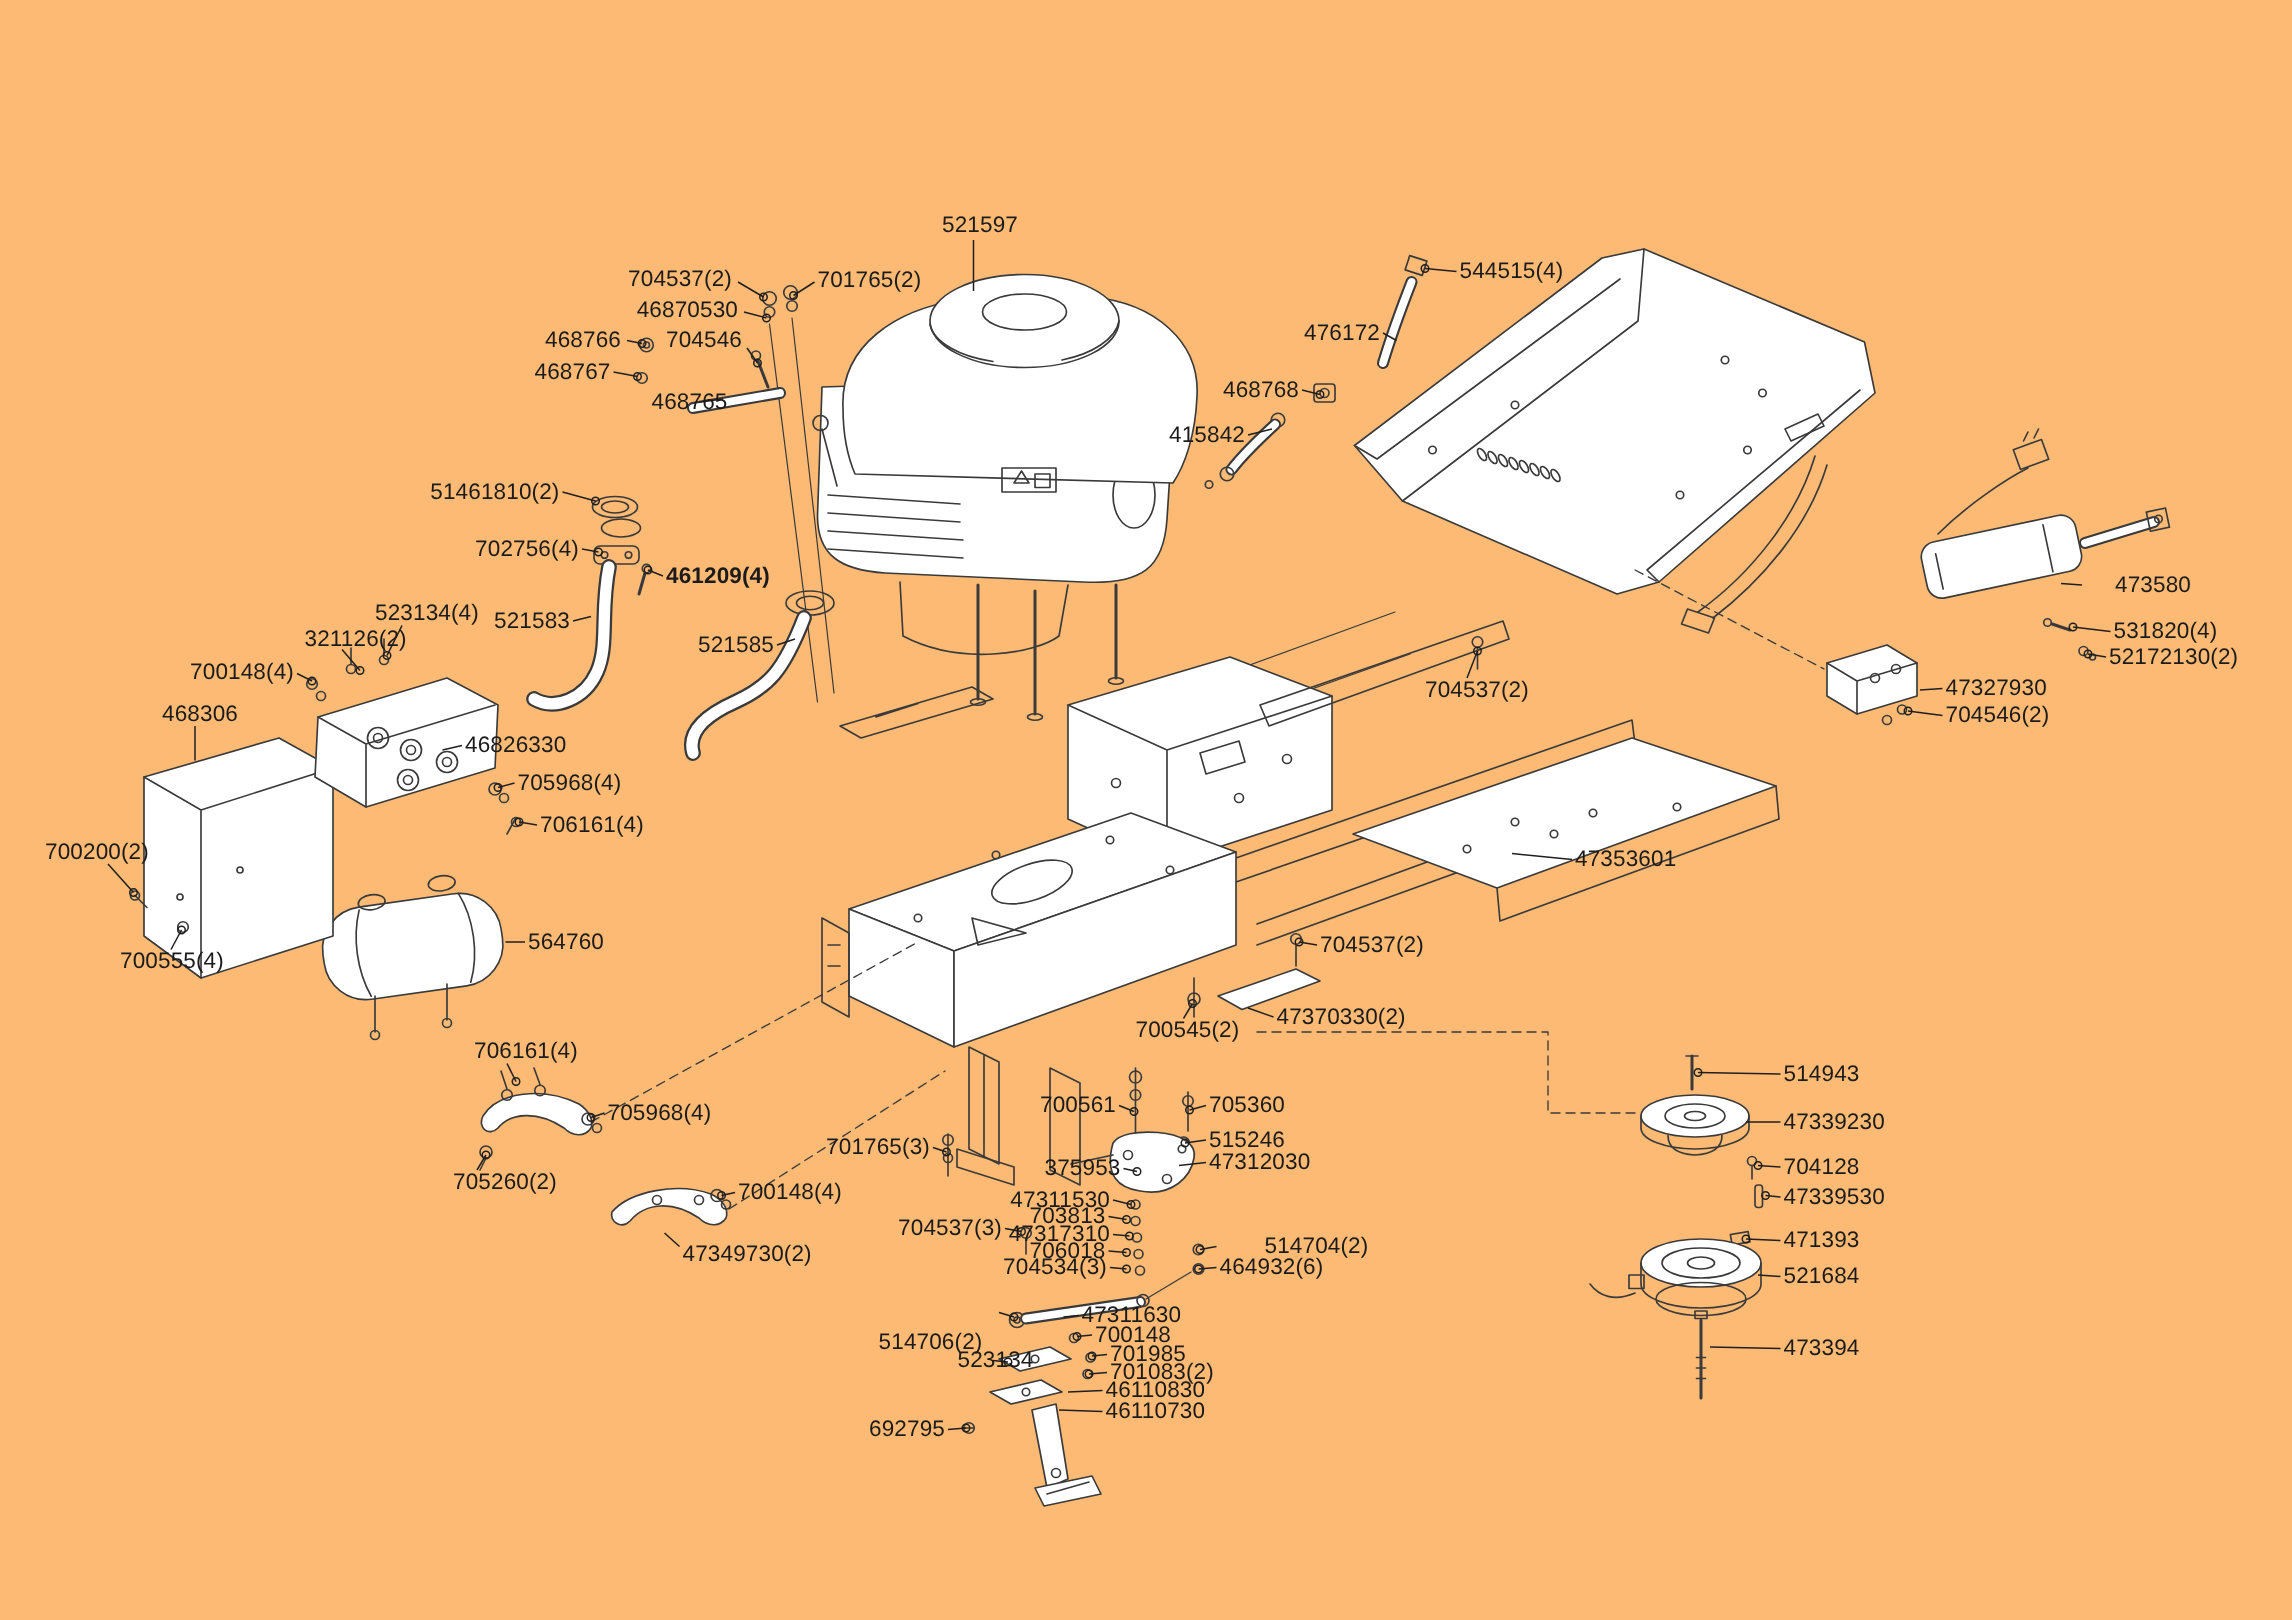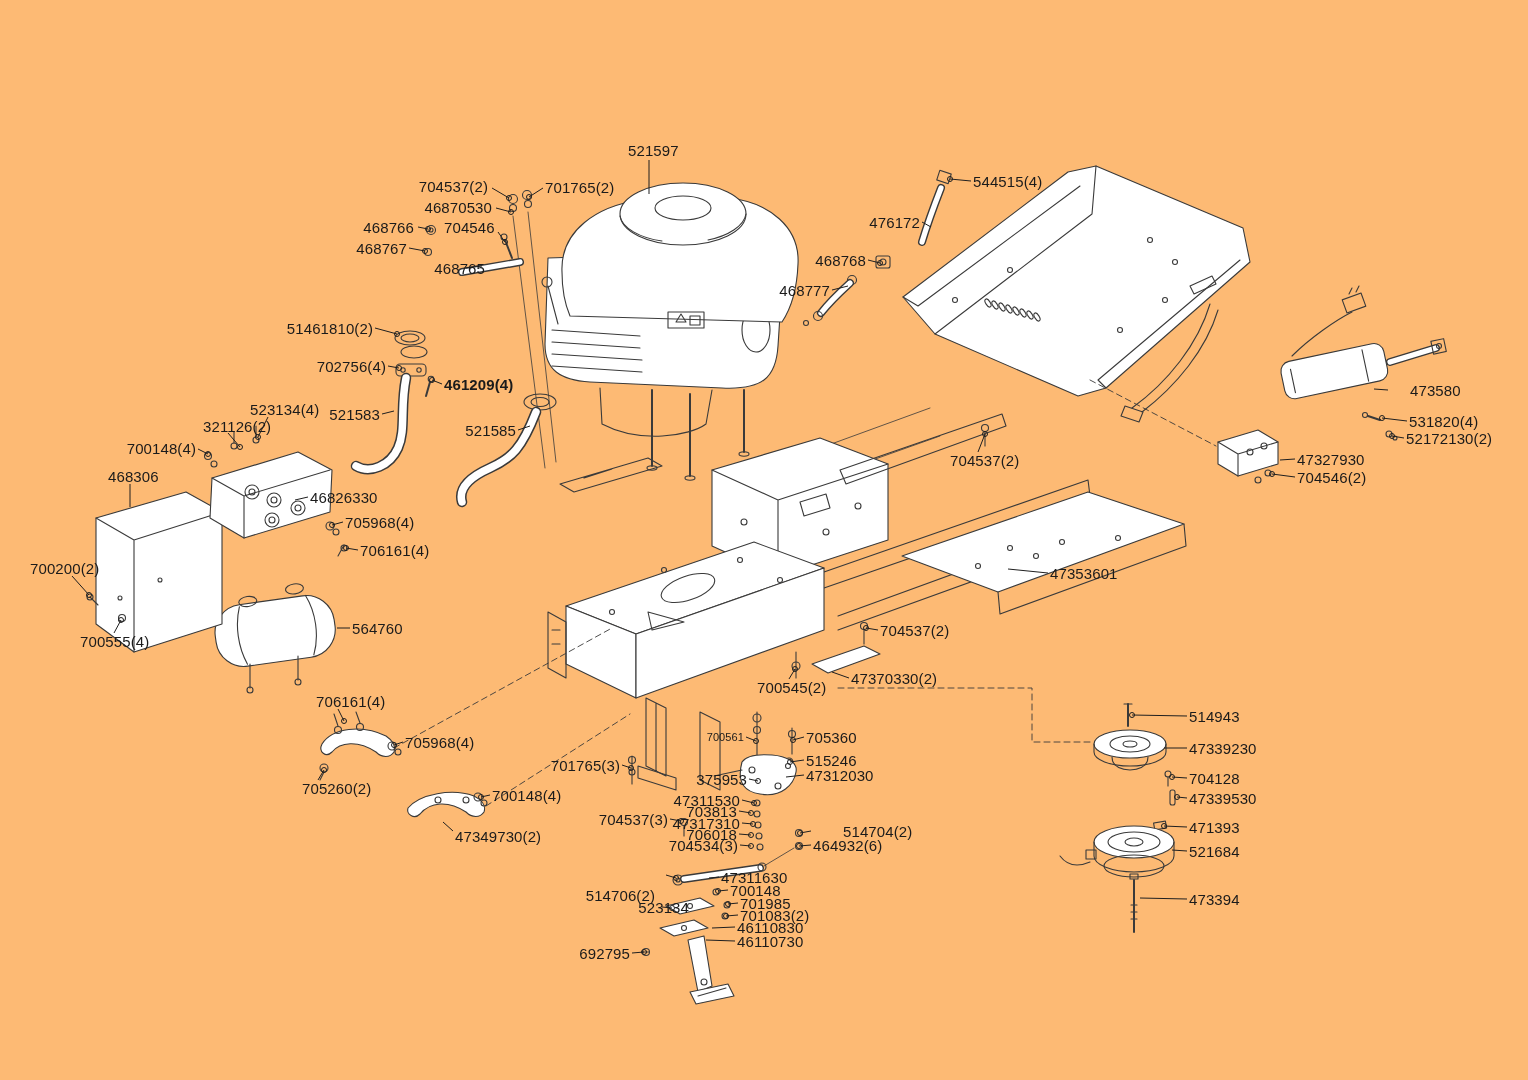--- a/index.html
+++ b/index.html
@@ -483,7 +483,7 @@
       <div class="lbl" style="left: 973px; top: 181px;">544515(4)</div>
       <div class="lbl r" style="left: 920px; top: 222px;">476172</div>
       <div class="lbl r" style="left: 866px; top: 260px;">468768</div>
-      <div class="lbl r" style="left: 830px; top: 290px;">468777</div>
+      <div class="lbl r" style="left: 830px; top: 290px;">415842</div>
       <div class="lbl r" style="left: 373px; top: 328px;">51461810(2)</div>
       <div class="lbl r" style="left: 386px; top: 366px;">702756(4)</div>
       <div class="lbl" style="left: 444px; top: 384px; font-weight: bold;">461209(4)</div>

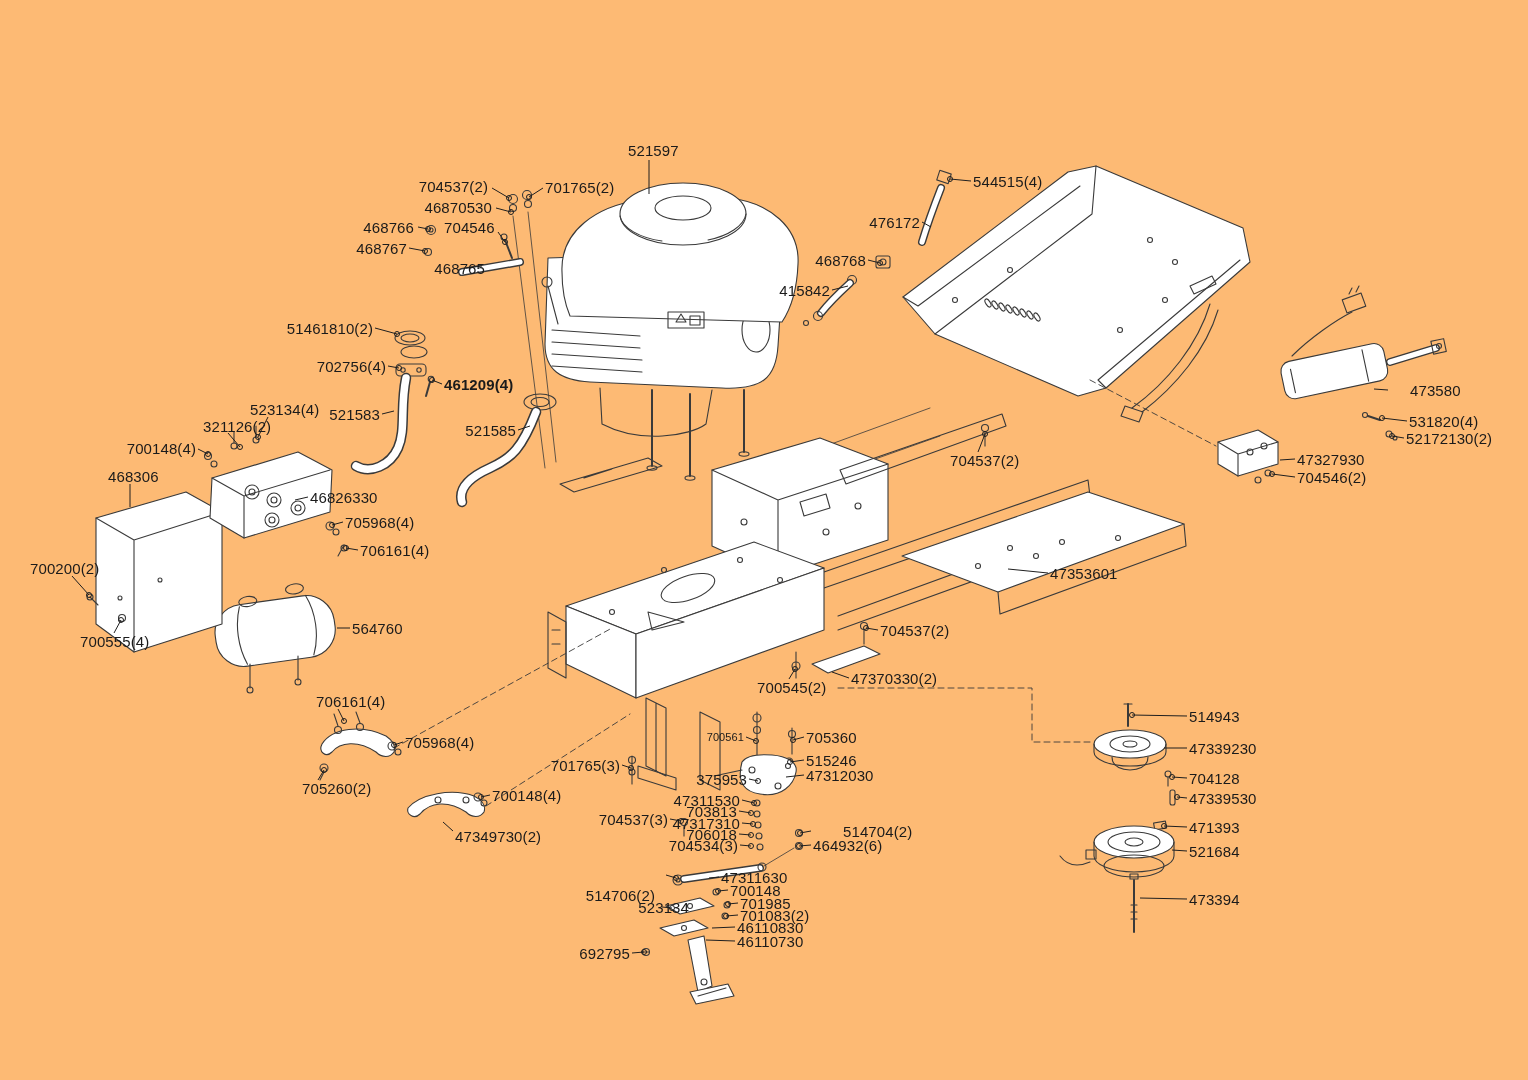--- a/index.html
+++ b/index.html
@@ -509,7 +509,7 @@
       <div class="lbl" style="left: 880px; top: 630px;">704537(2)</div>
       <div class="lbl" style="left: 851px; top: 678px;">47370330(2)</div>
       <div class="lbl" style="left: 757px; top: 687px;">700545(2)</div>
-      <div class="lbl r" style="left: 744px; top: 737px; font-size: 11px;">700561</div>
+      <div class="lbl r" style="left: 744px; top: 737px; font-size: 15px;">700561</div>
       <div class="lbl" style="left: 806px; top: 737px;">705360</div>
       <div class="lbl" style="left: 806px; top: 760px;">515246</div>
       <div class="lbl" style="left: 806px; top: 775px;">47312030</div>

